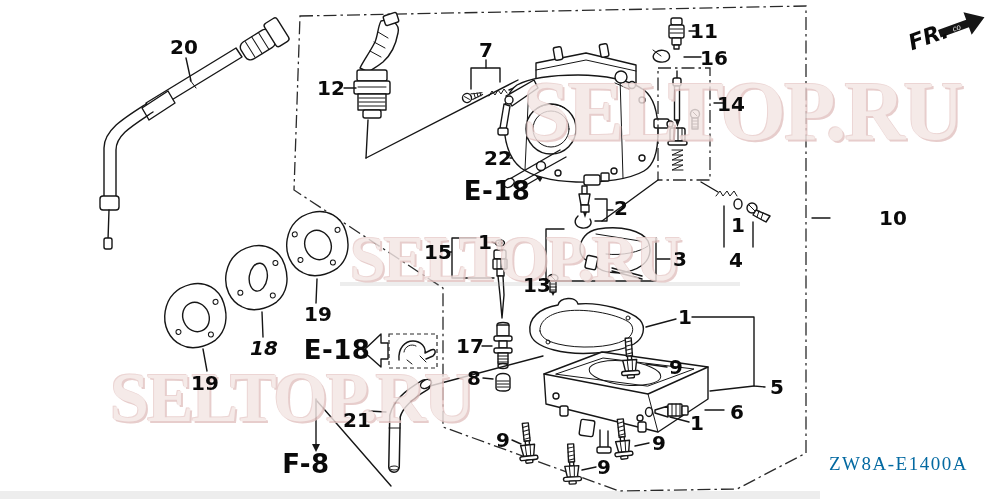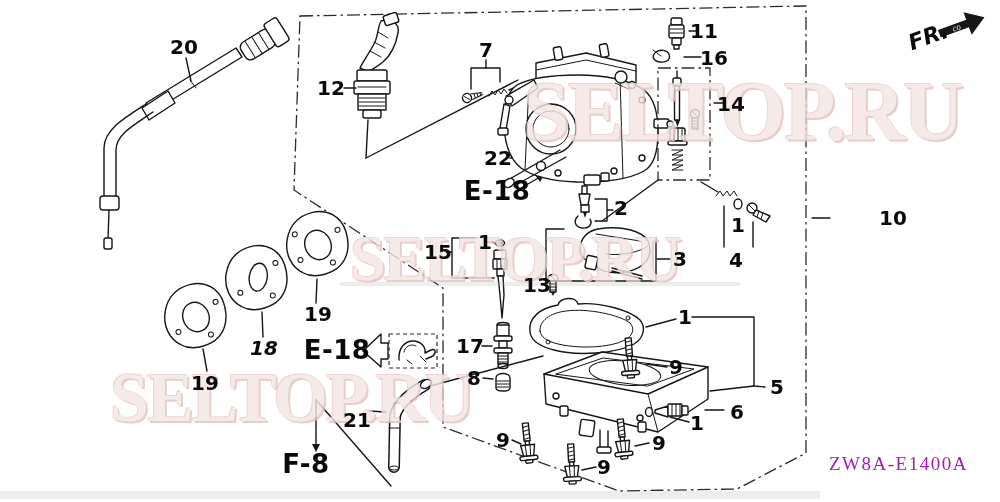--- a/index.html
+++ b/index.html
@@ -27,7 +27,7 @@
   .secref{position:absolute;transform:translate(-50%,-50%);font-weight:bold;font-size:26px;
           color:#0a0a0a;letter-spacing:.5px;z-index:4;font-family:"DejaVu Sans",sans-serif;}
   .code{position:absolute;left:829px;top:453px;font-family:"Liberation Serif",serif;
-        font-size:19px;color:#a21caf;letter-spacing:1.5px;z-index:4;}
+        font-size:19px;color:#0369a1;letter-spacing:1.5px;z-index:4;}
   .frtext{position:absolute;left:908px;top:24px;transform:rotate(-20deg);font-style:italic;
           font-weight:bold;font-size:22px;color:#0a0a0a;z-index:4;font-family:"DejaVu Sans",sans-serif;}
 </style>

